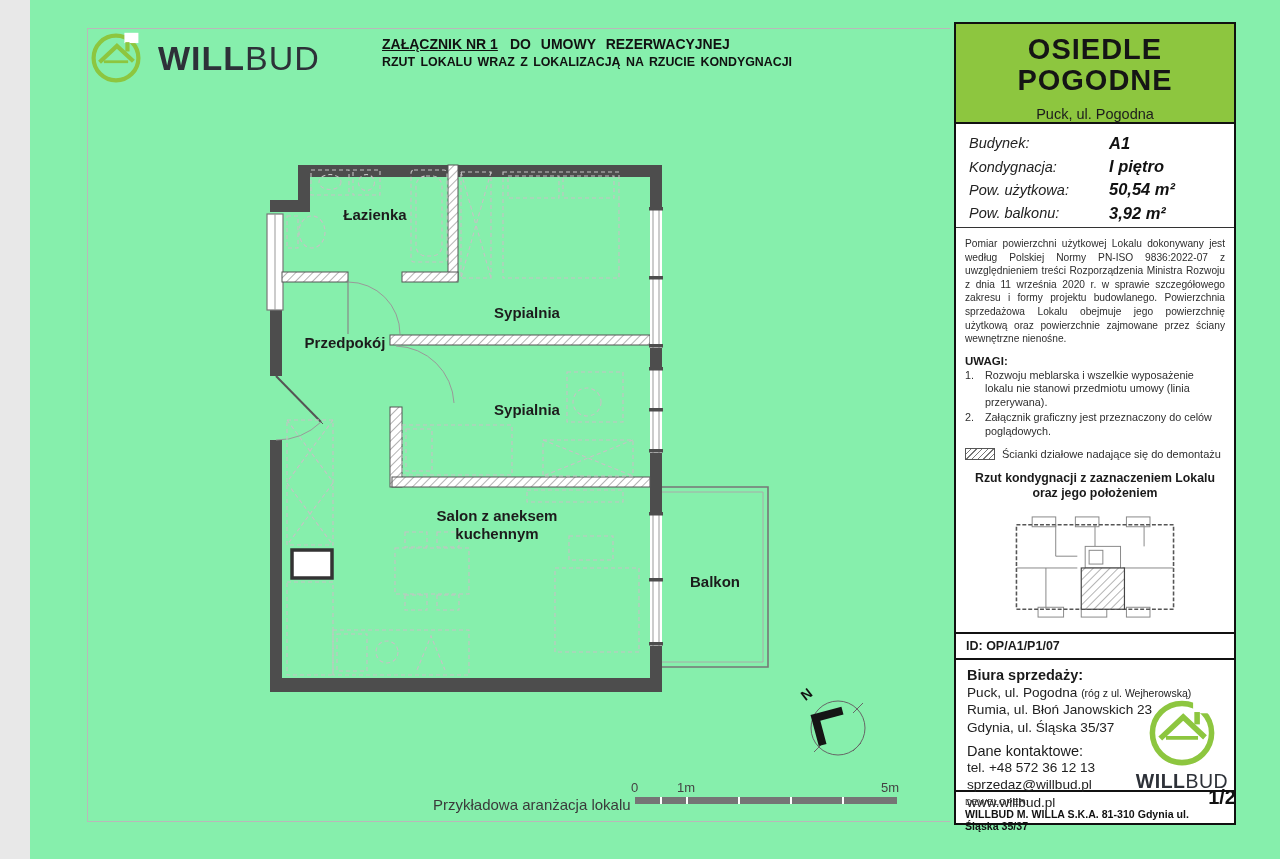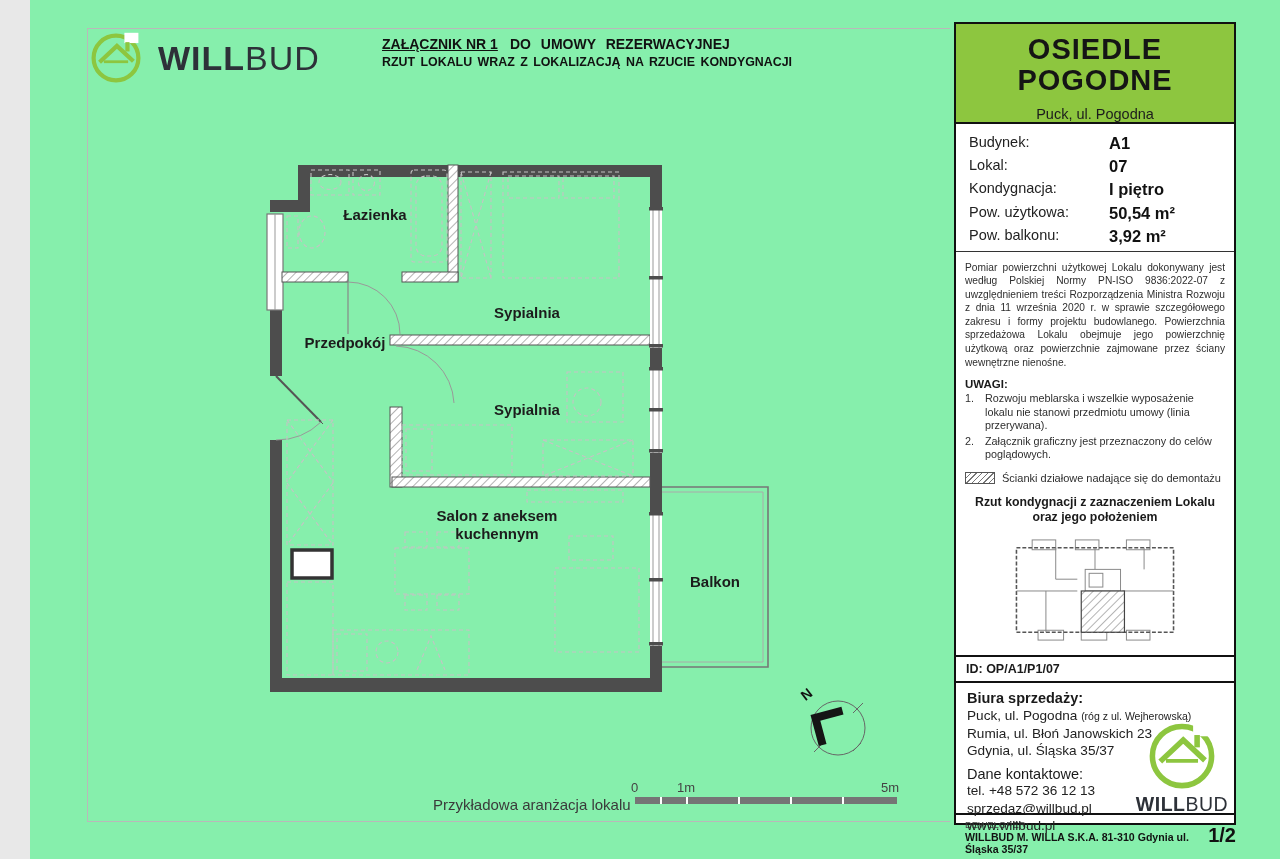--- a/index.html
+++ b/index.html
@@ -36,7 +36,7 @@
   .estate .name { font-size:29px; letter-spacing:1px; line-height:1.08; color:#151515;font-weight:bold; }
   .estate .loc { font-size:14.5px; margin-top:9px; color:#1c1c1c; }
   .specs { height:150px; padding:10px 13px 0; border-bottom:1px solid #333; }
-  .spec-row { display:flex; margin-bottom:4.4px; align-items:flex-start; }
+  .spec-row { display:flex; margin-bottom:4.4px; align-items:center;font-style:italic; }
   .spec-row .sl { flex:1; font-size:14.5px; color:#222; }
   .spec-row .sv { width:112px; font-size:16.5px; font-weight:700; color:#111; }
   .mid { flex:1; padding:9px 9px 0; position:relative; }

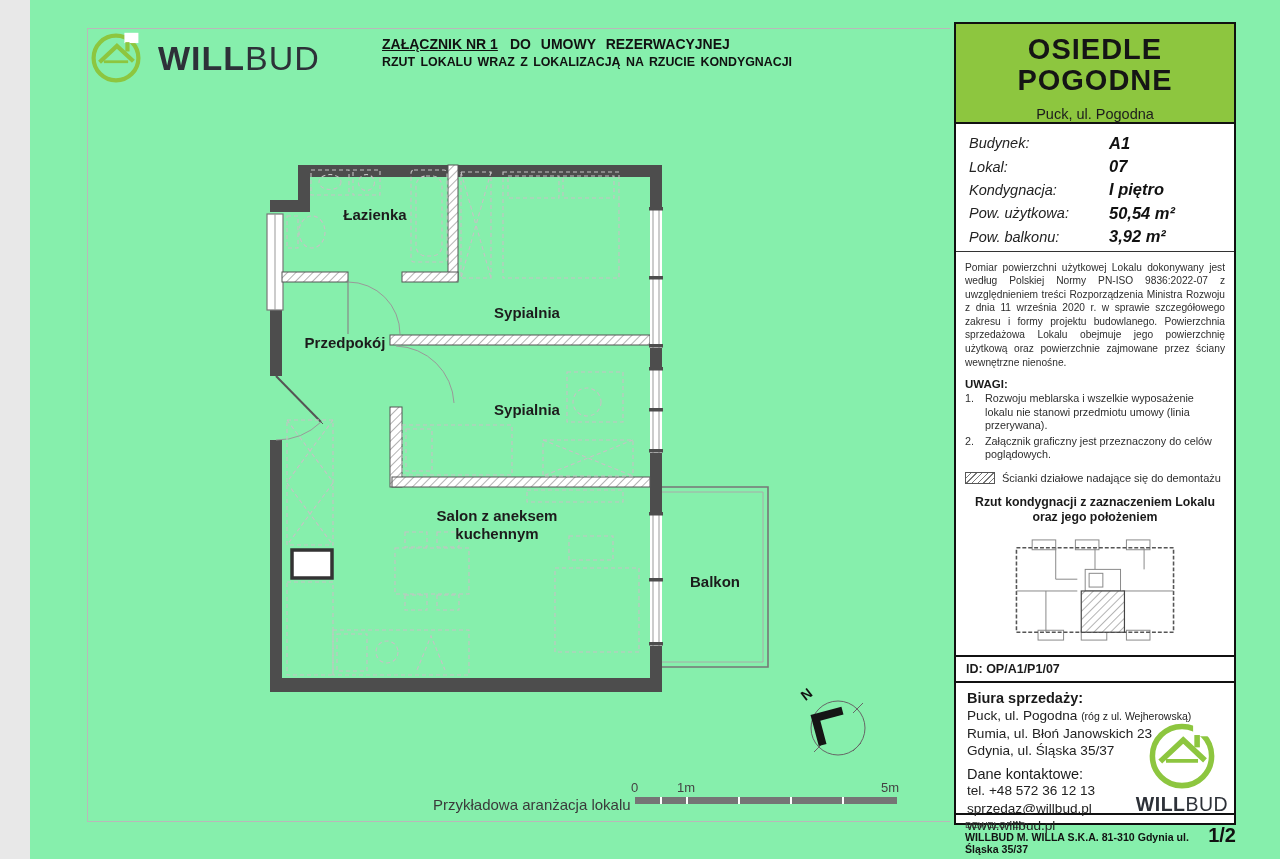--- a/index.html
+++ b/index.html
@@ -266,10 +266,6 @@
         <span class="sv">A1</span>
         </div>
       <div class="spec-row">
-        <span class="sl">Lokal:</span>
-        <span class="sv">07</span>
-        </div>
-      <div class="spec-row">
         <span class="sl">Kondygnacja:</span>
         <span class="sv">I piętro</span>
         </div>

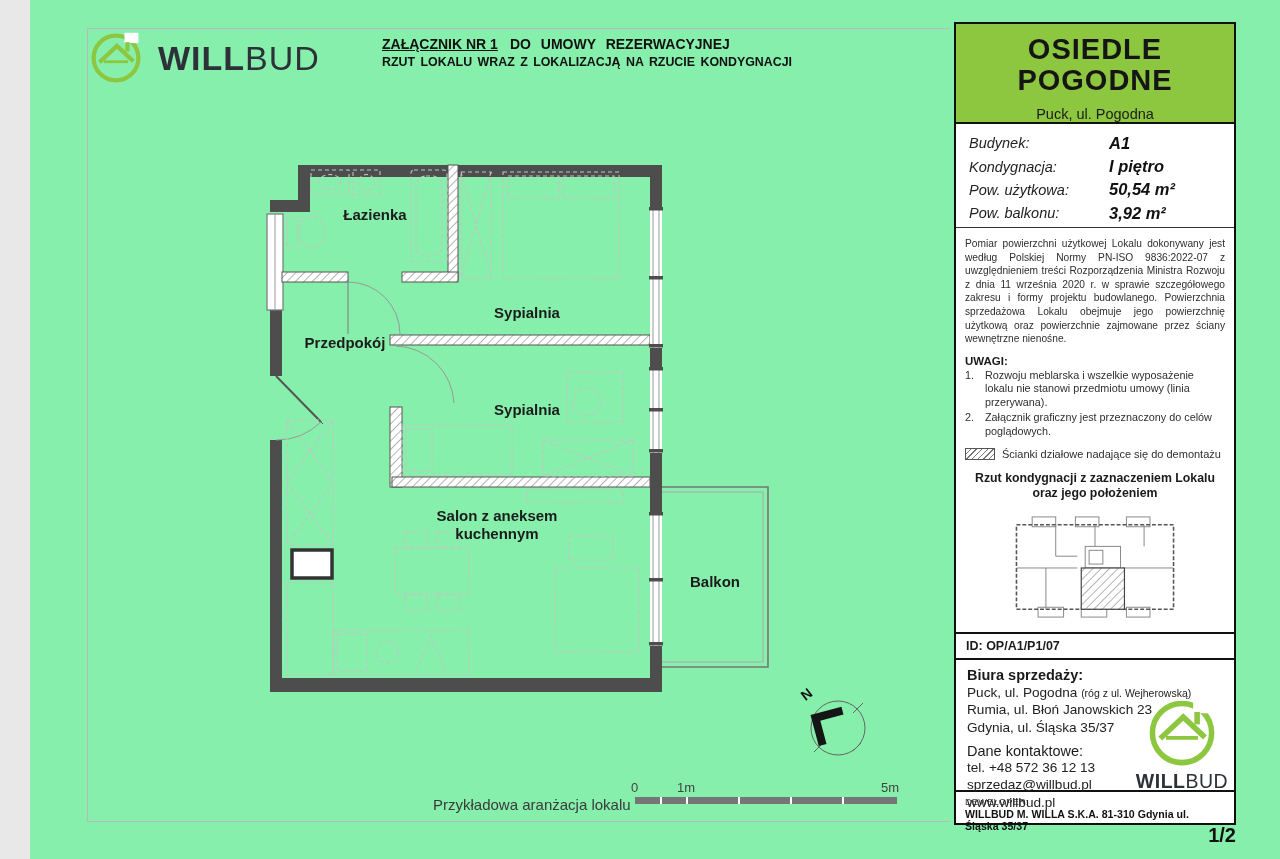--- a/index.html
+++ b/index.html
@@ -62,7 +62,7 @@
   .developer { border-top:2px solid #111; padding:4px 9px; }
   .developer .d1 { font-size:9.5px; color:#444; }
   .developer .d2 { font-size:10.6px; font-weight:700; color:#111; margin-top:1px; }
-  .page-num { position:absolute; left:1140px; top:824px; width:66px; text-align:right;
+  .page-num { position:absolute; left:1140px; top:786px; width:66px; text-align:right;
               font-size:20px; font-weight:700; color:#111; }
 </style>
 </head>

